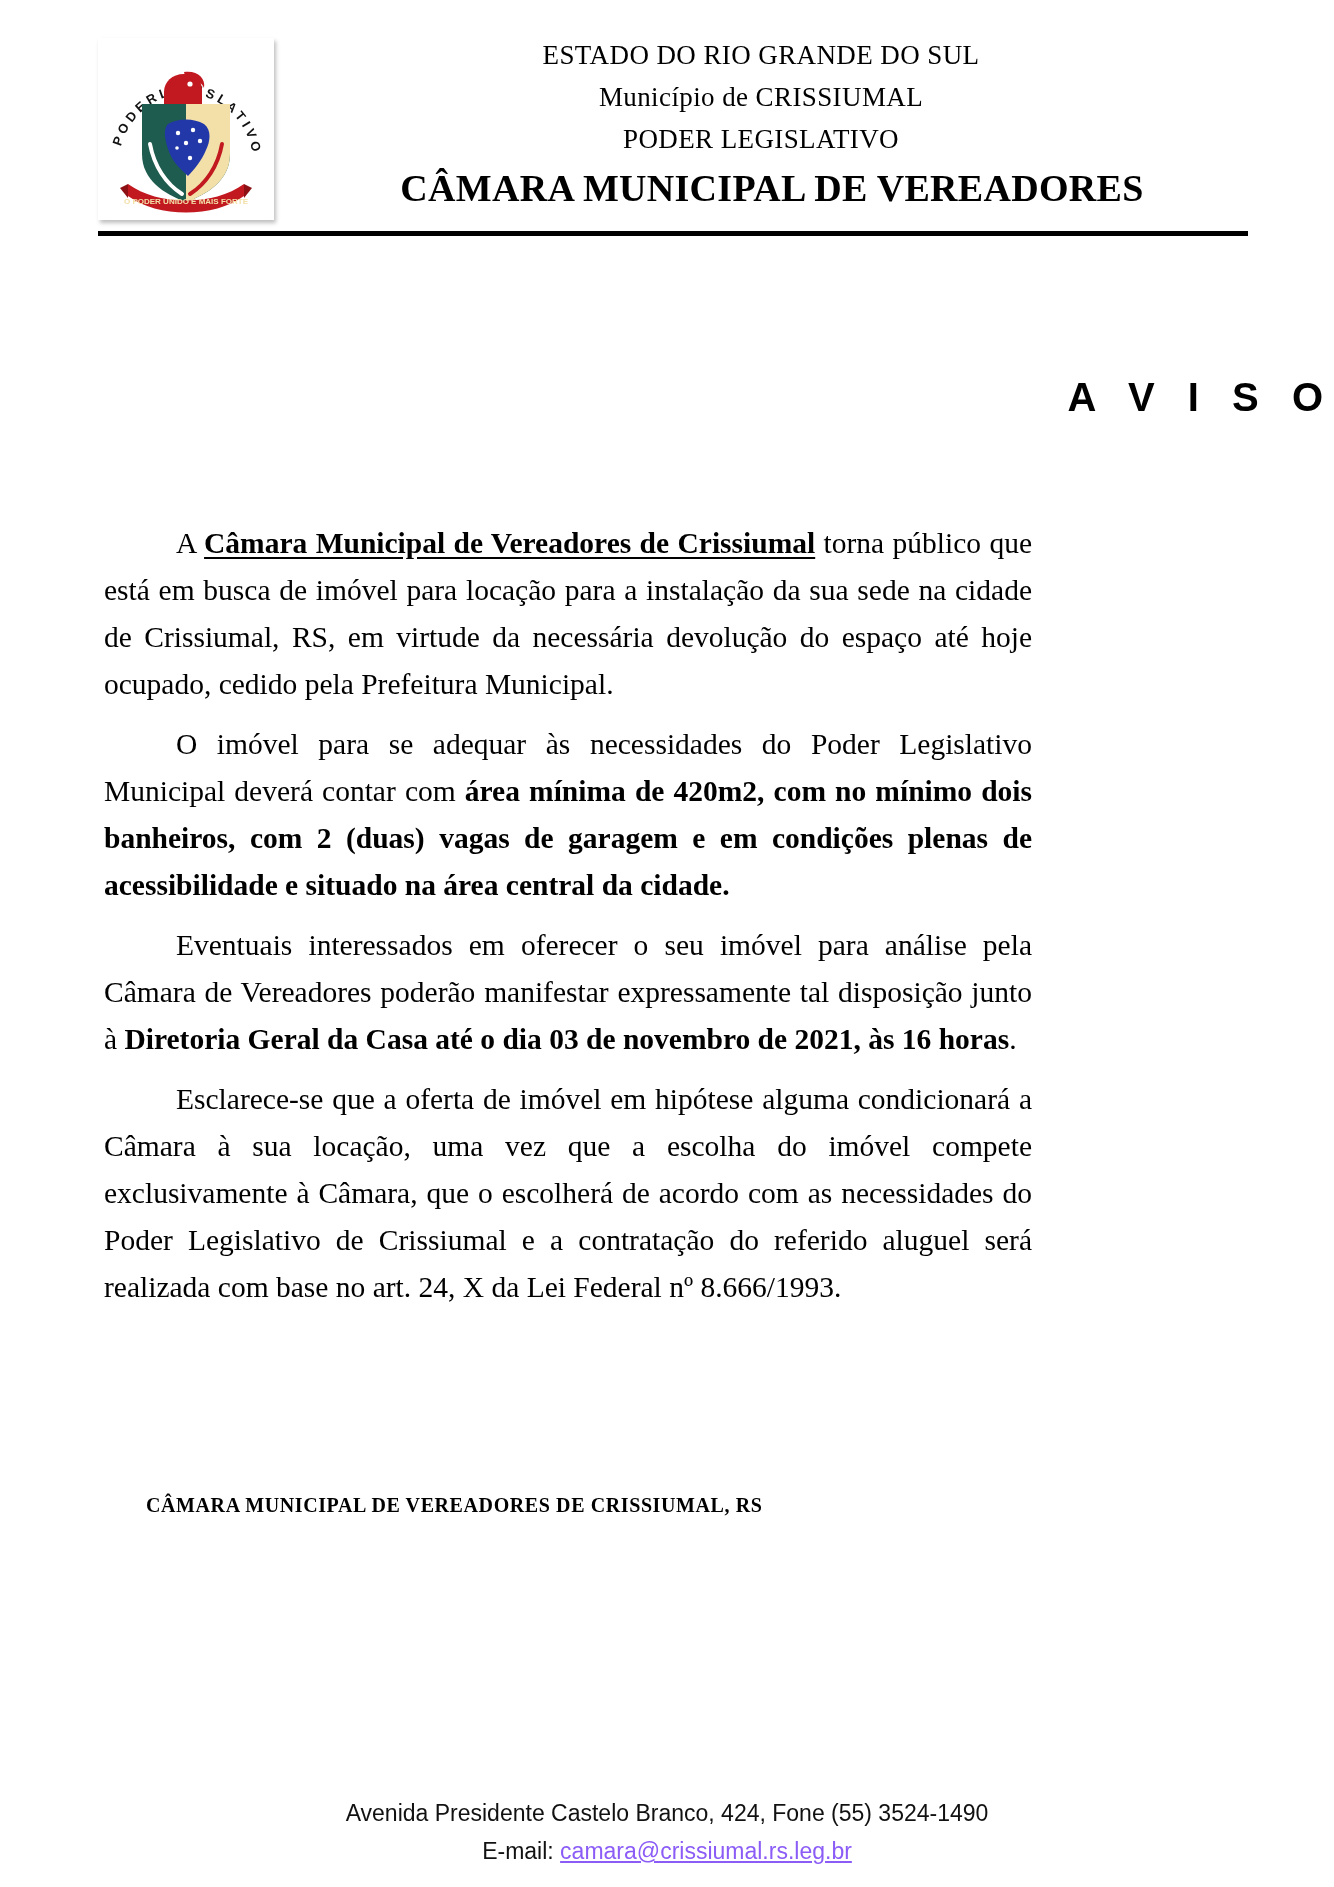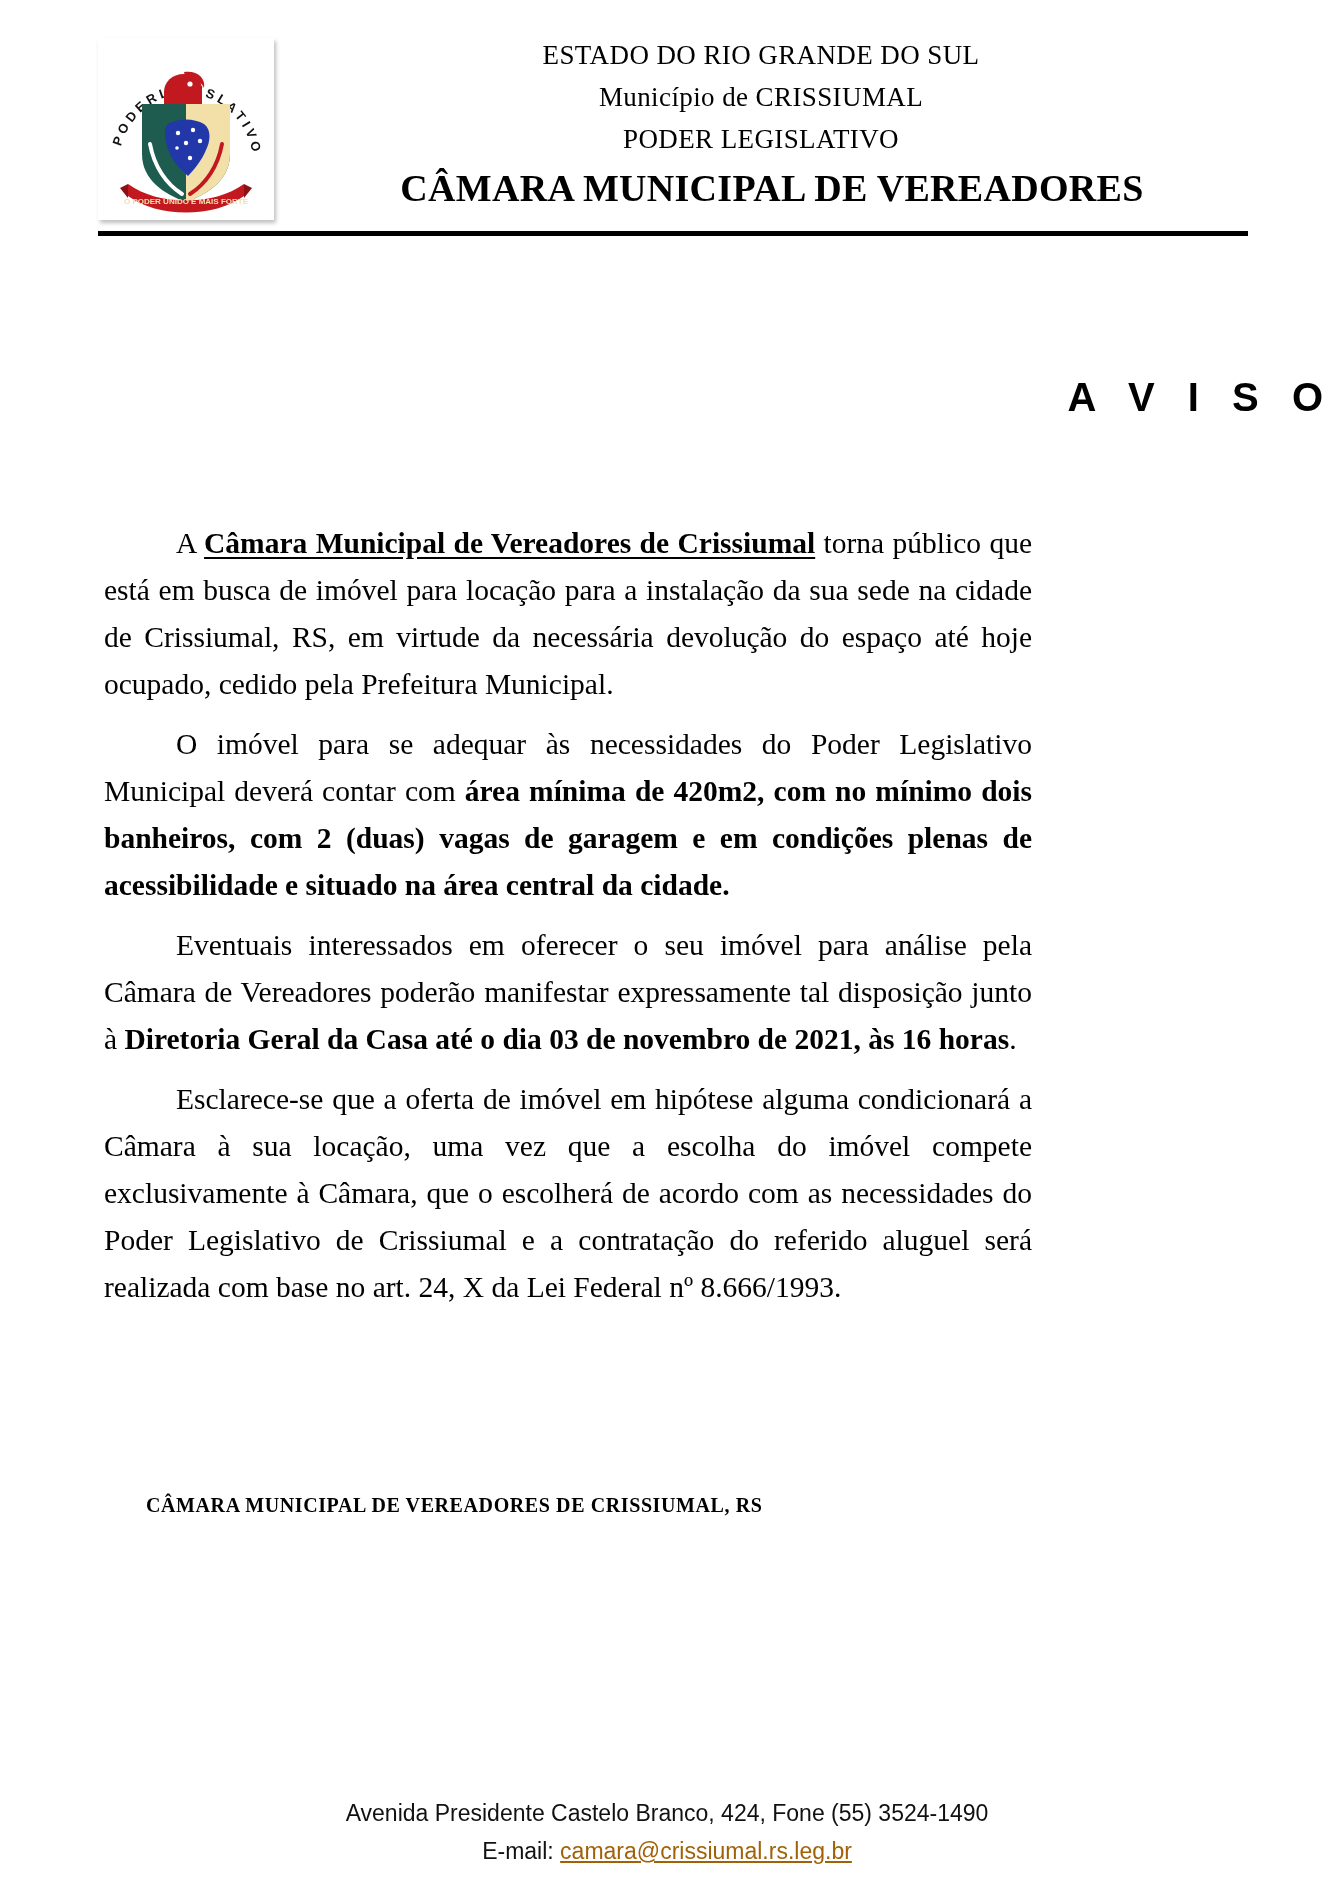--- a/index.html
+++ b/index.html
@@ -131,7 +131,7 @@
     margin-top: 22px;
   }
   .footer a {
-    color: #a16207;
+    color: #8b5cf6;
     text-decoration: underline;
   }
   .seal {

